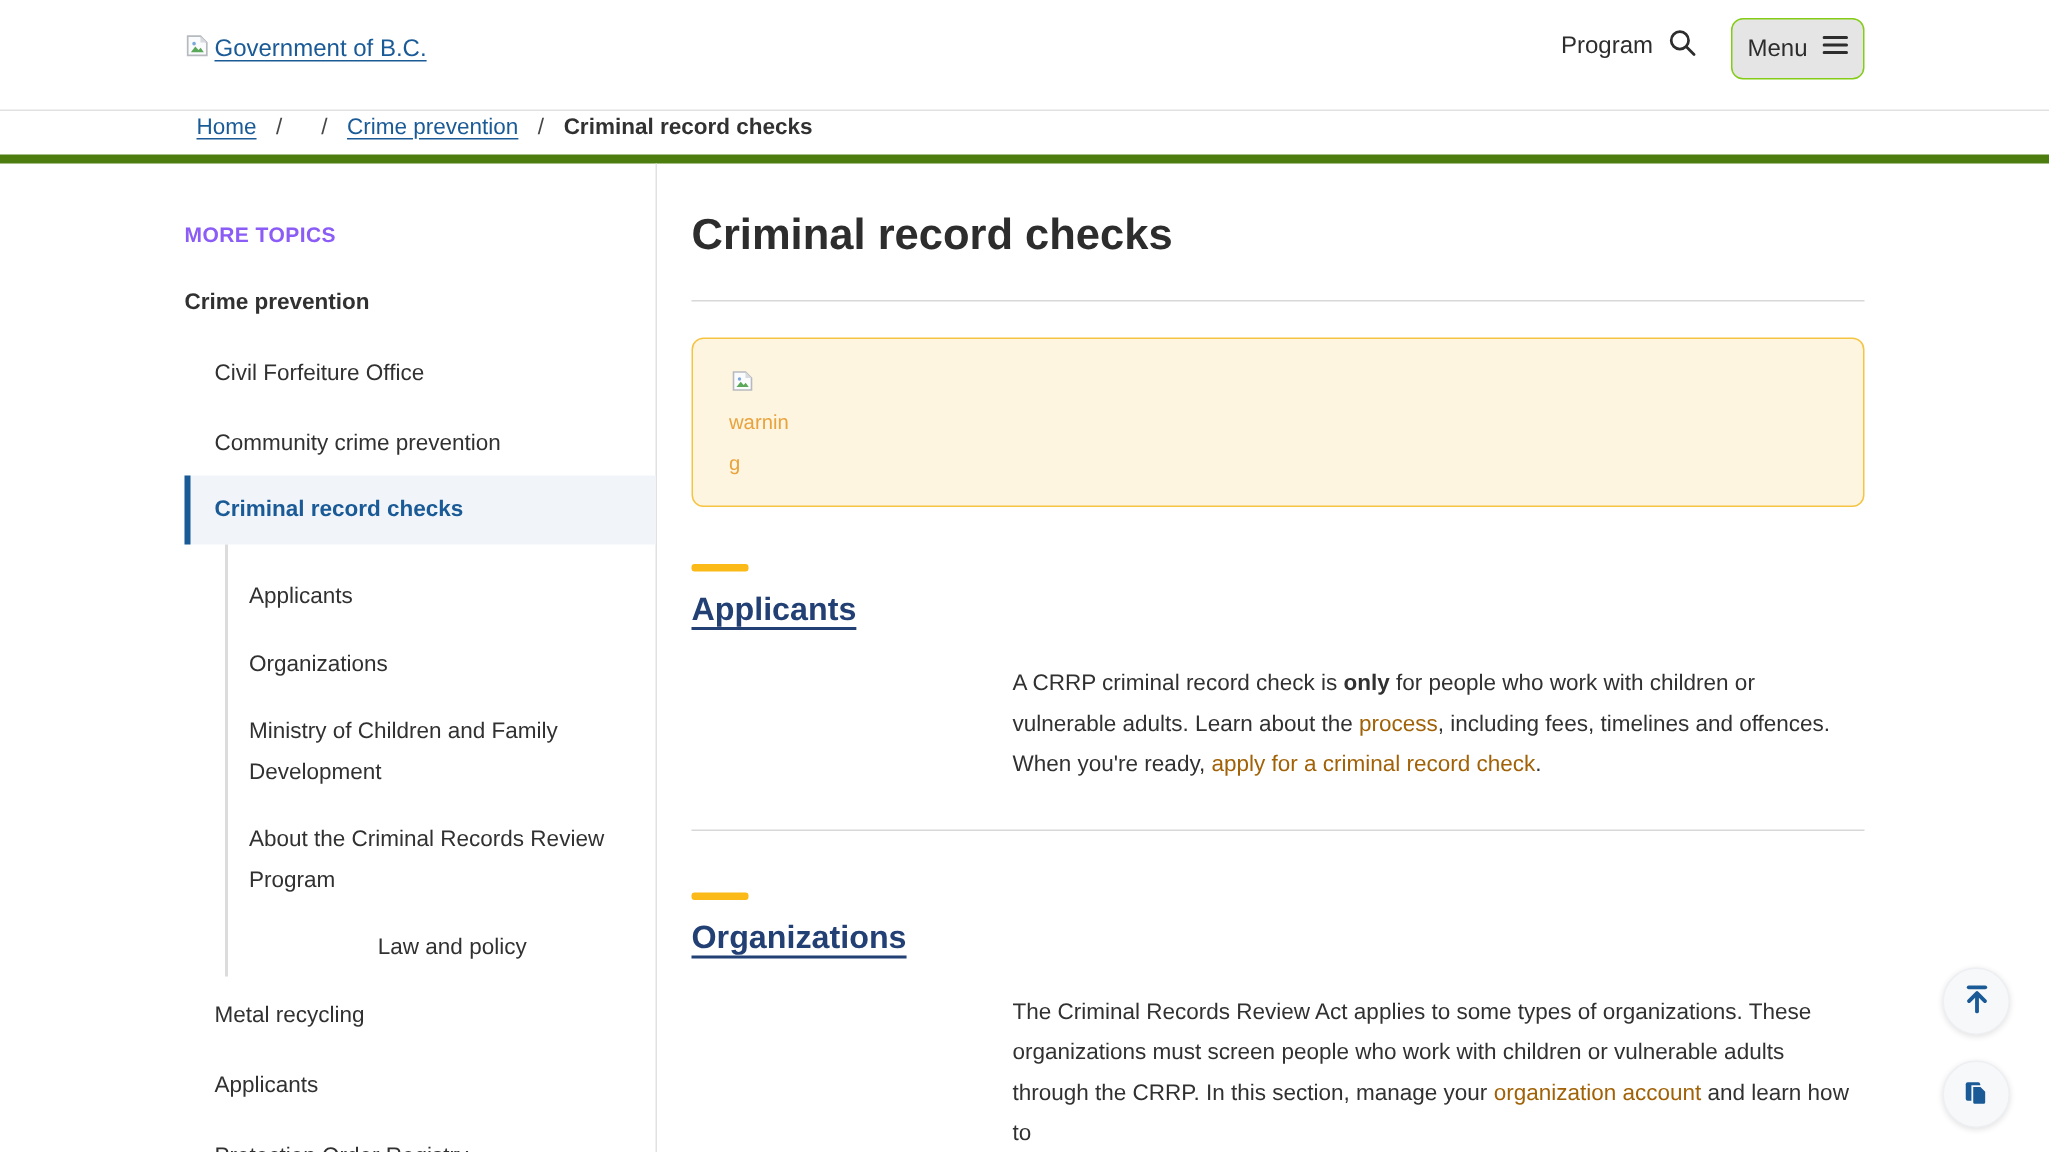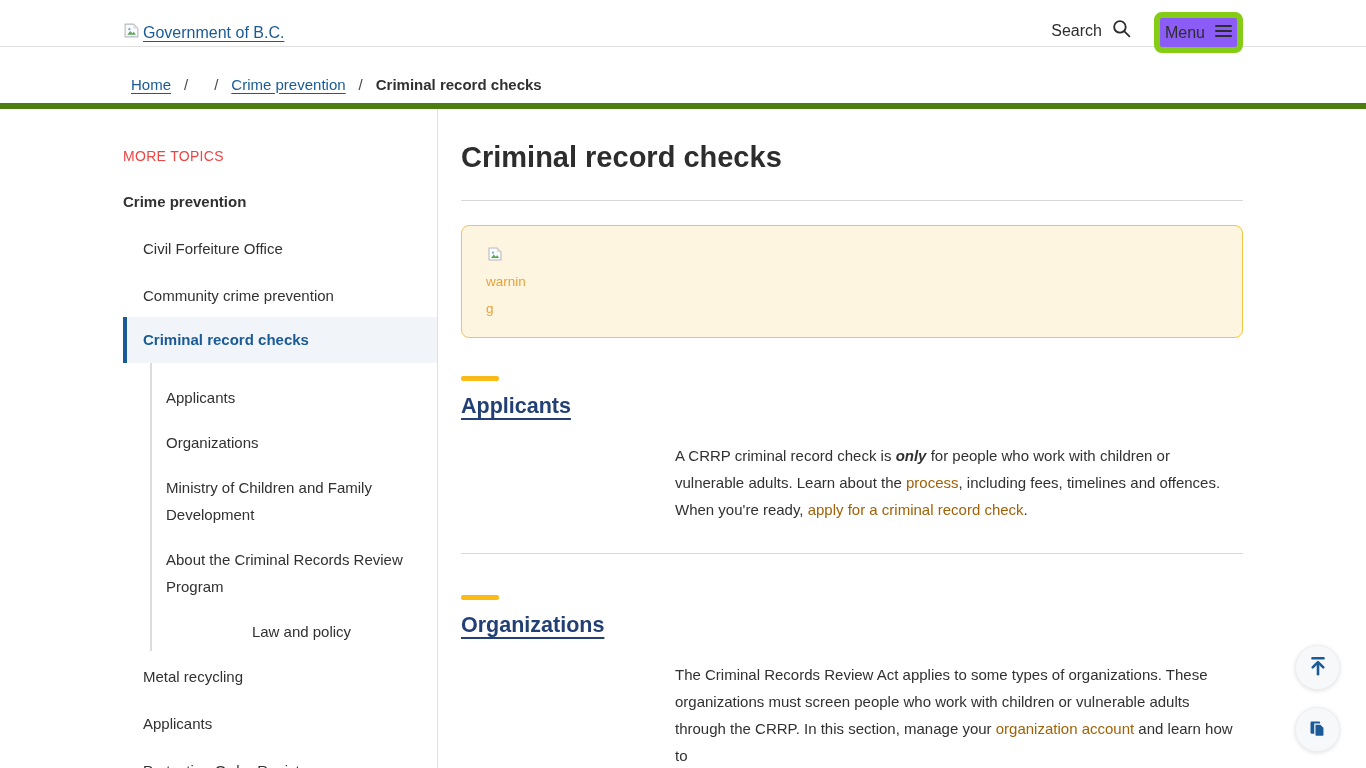--- a/index.html
+++ b/index.html
@@ -7,7 +7,7 @@
     font-family: "Liberation Sans", "DejaVu Sans", sans-serif; color: #313132; }
 
   
-  .header { position: absolute; top: 0; left: 0; width: 1366px; height: 47px;
+  .header { position: absolute; top: 0; left: 0; width: 1366px; height: 74px;
     background: #fff; border-bottom: 1px solid #E1E1E1; }
   .logo-link { position: absolute; left: 122px; top: 22px; display: flex; align-items: center; gap: 2px;
     color: #1A5A96; font-size: 16px; text-decoration: none; cursor: pointer; }

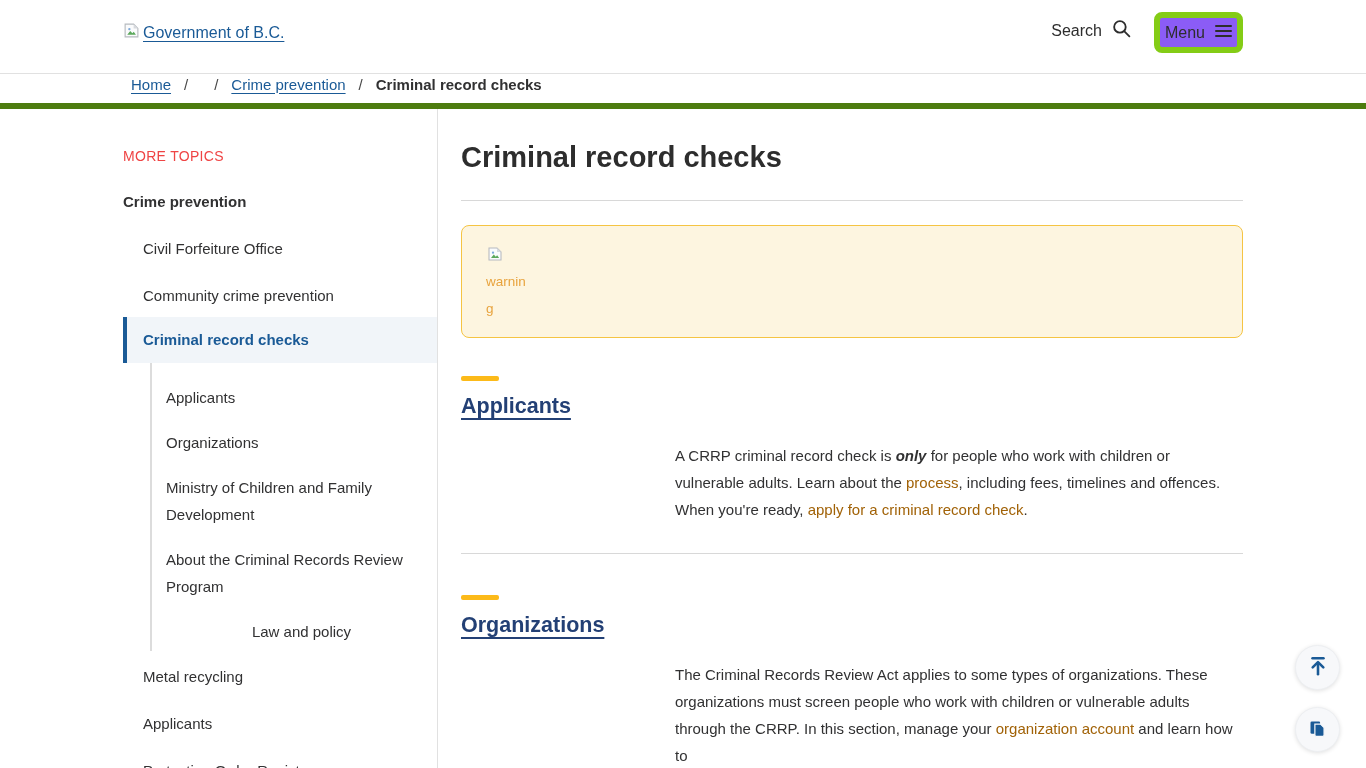--- a/index.html
+++ b/index.html
@@ -92,7 +92,7 @@
     <span class="alt-text">Government of B.C.</span>
   </a>
   <button class="search-btn">
-    <span>Search</span>
+    <span>Program</span>
     <span>
       <svg width="21" height="21" viewBox="0 0 24 24" fill="none" stroke="#2D2D2D" stroke-width="2.1" stroke-linecap="round">
         <circle cx="10.2" cy="10.2" r="6.6"></circle>

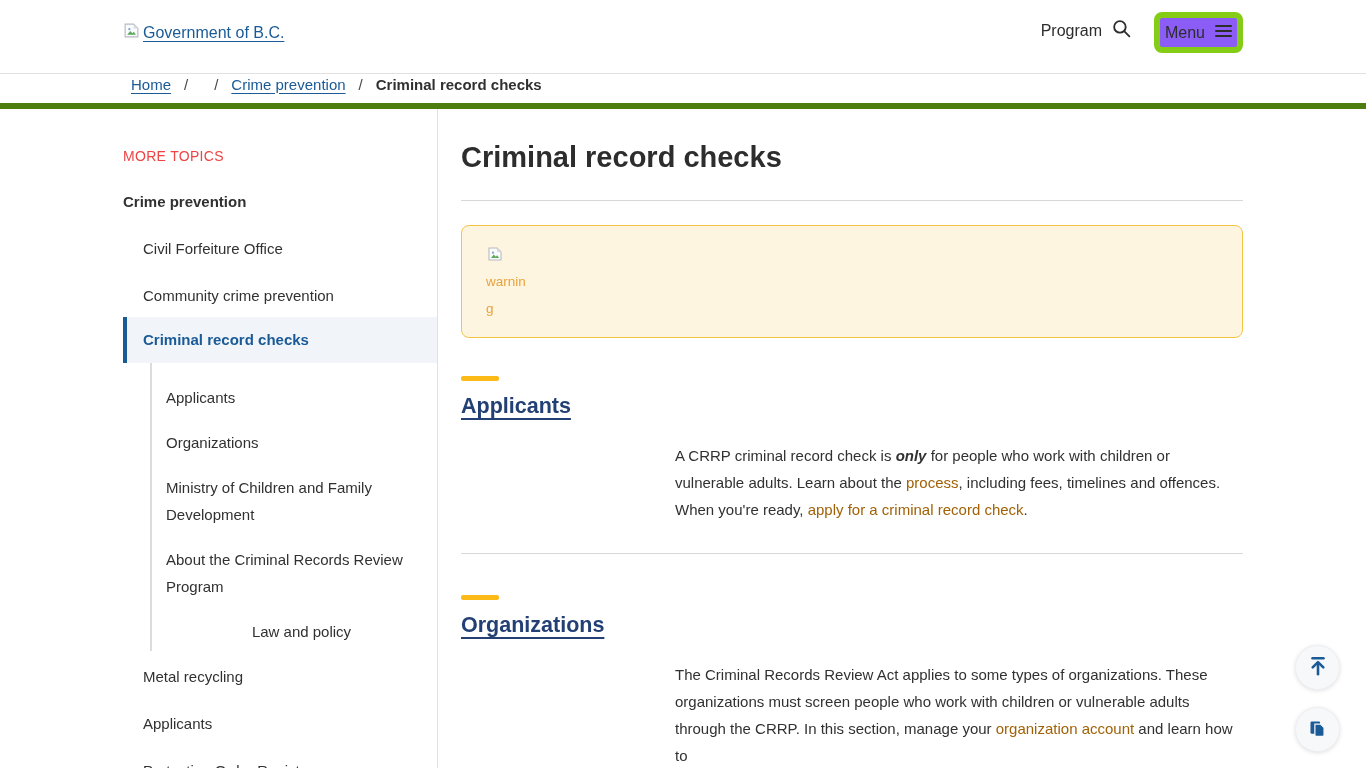--- a/index.html
+++ b/index.html
@@ -16,7 +16,7 @@
     background: none; border: none; font-size: 16px; color: #2D2D2D; cursor: pointer;
     font-family: inherit; }
   .menu-btn { position: absolute; right: 123px; top: 12px; width: 89px; height: 41px;
-    background: #8b5cf6; border: 6px solid #84cc16; border-radius: 8px; display: flex;
+    background: #e5e5e5; border: 1px solid #84cc16; border-radius: 8px; display: flex;
     align-items: center; justify-content: center; gap: 10px; font-size: 16px; color: #2D2D2D;
     cursor: pointer; font-family: inherit; }
 

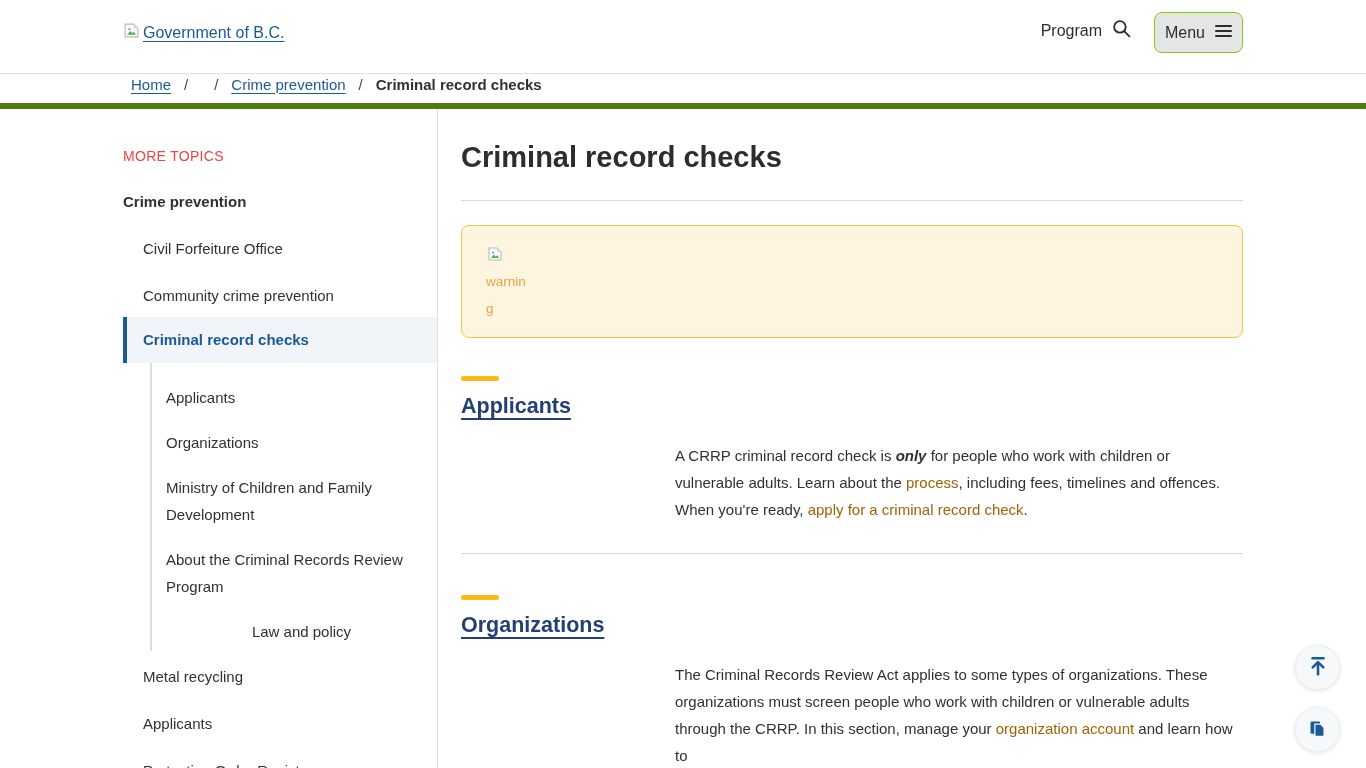--- a/index.html
+++ b/index.html
@@ -32,7 +32,7 @@
   .side-divider { position: absolute; left: 437px; top: 109px; width: 1px; height: 659px; background: #E1E1E1; }
   .sidebar { position: absolute; left: 123px; top: 146px; width: 314px; font-size: 15px; }
   .sidebar a { color: #313132; text-decoration: none; cursor: pointer; }
-  .side-heading { font-size: 14px; font-weight: 400; letter-spacing: 0.3px; color: #ef4444;
+  .side-heading { font-size: 14px; font-weight: 700; letter-spacing: 0.3px; color: #8b5cf6;
     line-height: 20px; margin-bottom: 26px; }
   .side-parent { font-weight: 700; line-height: 20px; margin-bottom: 27px; display: block; }
   .side-item { display: block; line-height: 20px; margin-bottom: 27px; padding-left: 20px; }

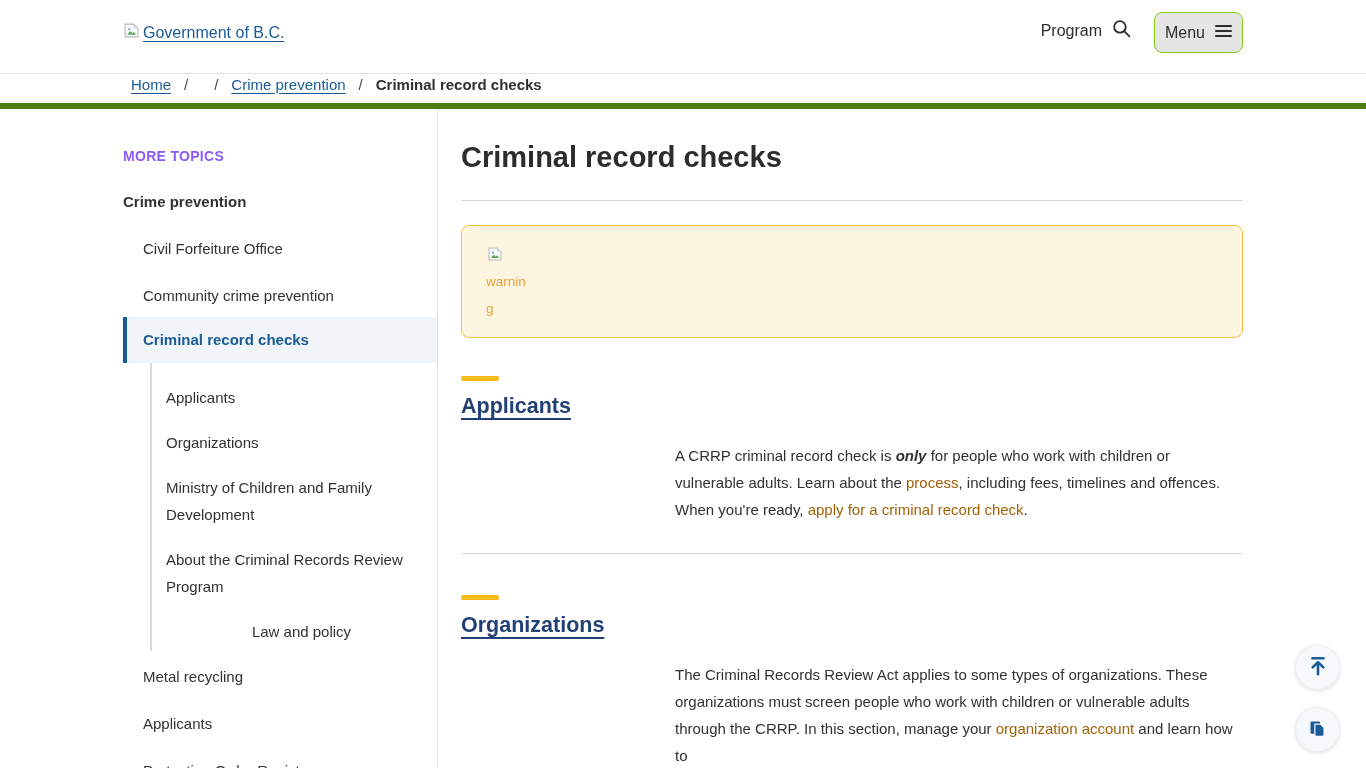--- a/index.html
+++ b/index.html
@@ -67,7 +67,7 @@
   .section-para { margin-top: 23px; padding-left: 214px; width: 782px; font-size: 15px;
     line-height: 27px; color: #313132; }
   .section-para a { color: #a16207; text-underline-offset: 3px; cursor: pointer; }
-  .section-para strong { font-weight: 700; font-style: italic; }
+  .section-para strong { font-weight: 700; }
 
   
   .fab { position: absolute; width: 45px; height: 45px; border-radius: 50%; background: #F7F8FA;

